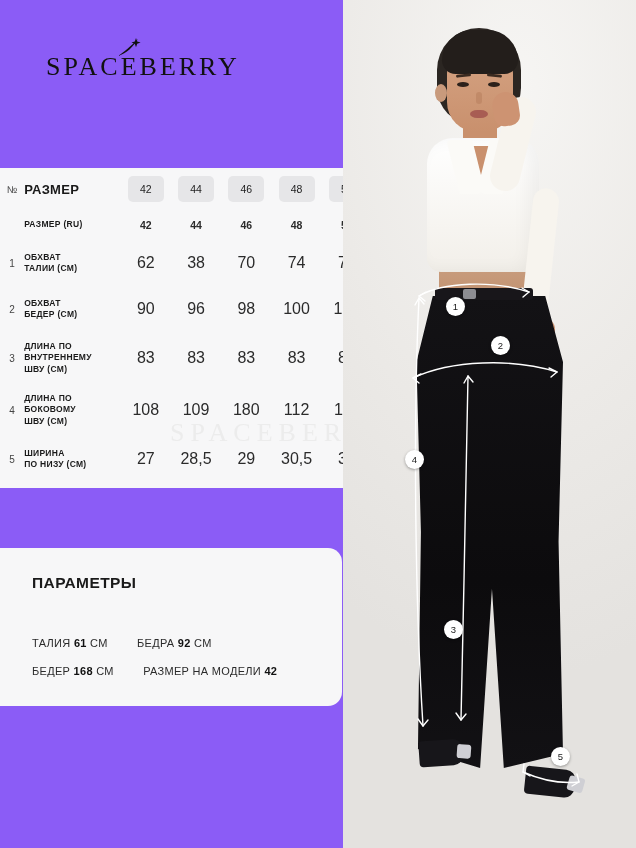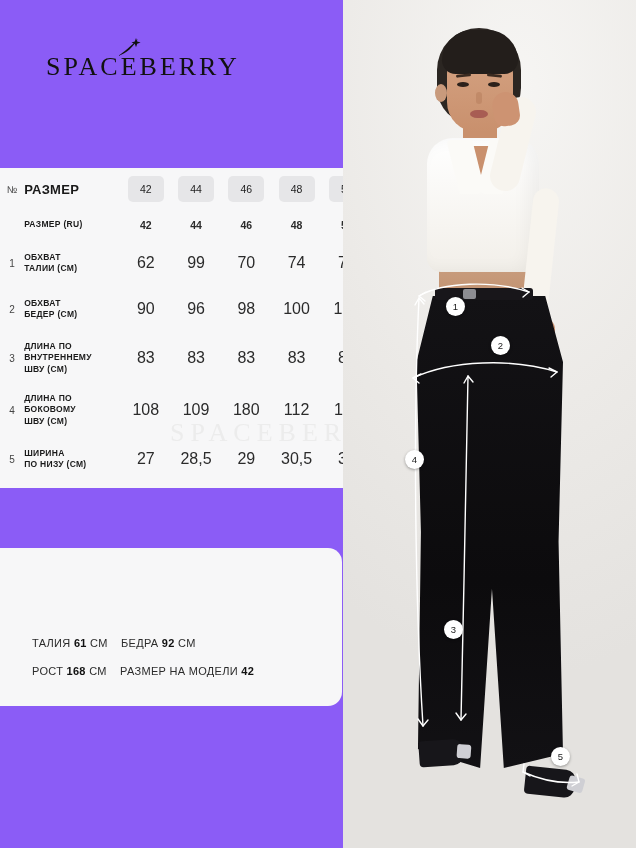--- a/index.html
+++ b/index.html
@@ -346,7 +346,7 @@
             <div>ТАЛИИ (СМ)</div>
           </td>
           <td class="cell-val">62</td>
-          <td class="cell-val">99</td>
+          <td class="cell-val">38</td>
           <td class="cell-val">70</td>
           <td class="cell-val">74</td>
           <td class="cell-val">78</td>

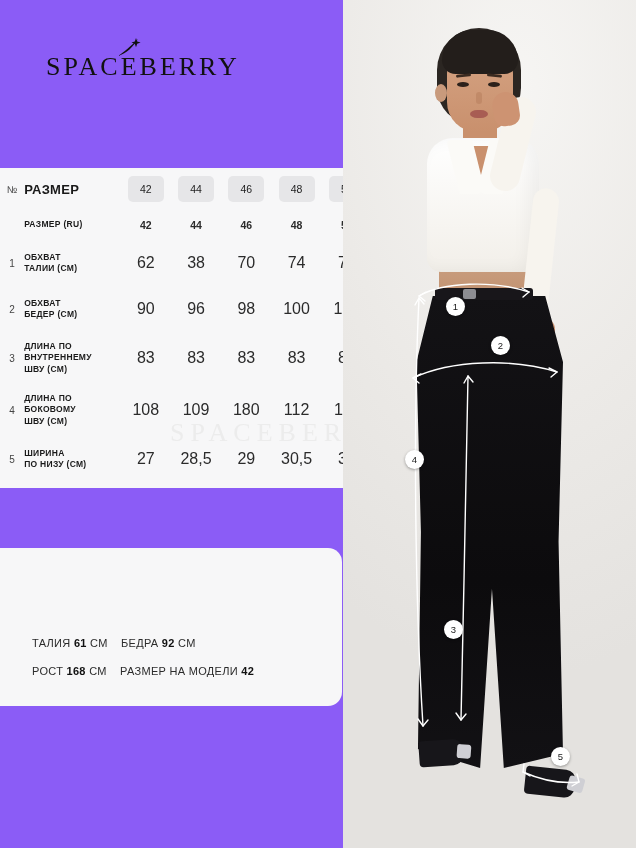--- a/index.html
+++ b/index.html
@@ -413,6 +413,7 @@
 
   <div class="params-card"></div>
   <div class="params-title">
+    <div>ПАРАМЕТРЫ</div>
   </div>
   <div class="params-line l1">
     <span class="pi">

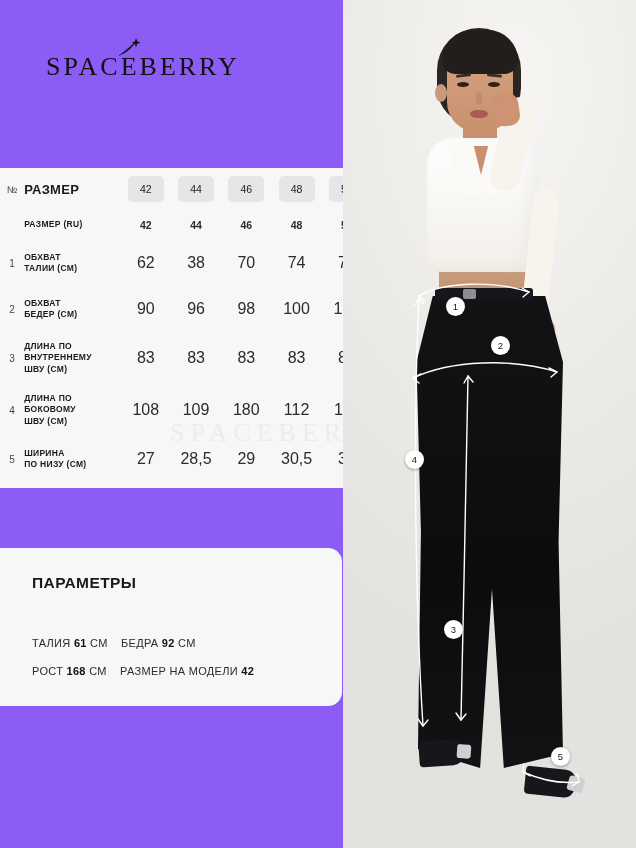--- a/index.html
+++ b/index.html
@@ -157,7 +157,7 @@
   .params-line.l2 { top: 665px; }
   .params-line b { font-weight: bold; color: #111; }
   .pi { display: inline-block; }
-  .pi + .pi { margin-left: 10px; text-align: center; }
+  .pi + .pi { margin-left: 26px; text-align: center; }
 
   
   .photo {

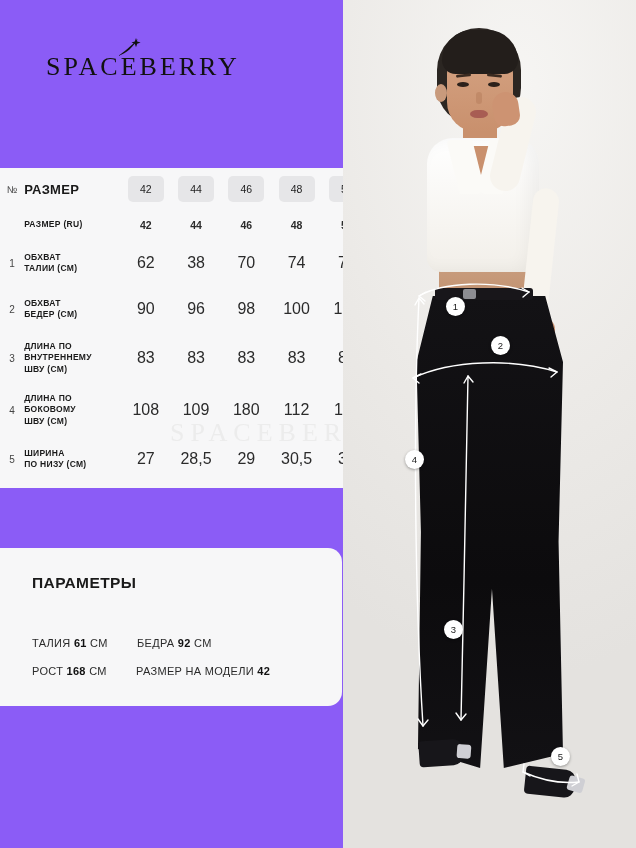--- a/index.html
+++ b/index.html
@@ -429,7 +429,7 @@
   </div>
   <div class="params-line l2">
     <span class="pi">
-      <span>РОСТ</span>
+      <span>БЕДЕР</span>
       <b>168</b>
       <span>СМ</span>
     </span>

